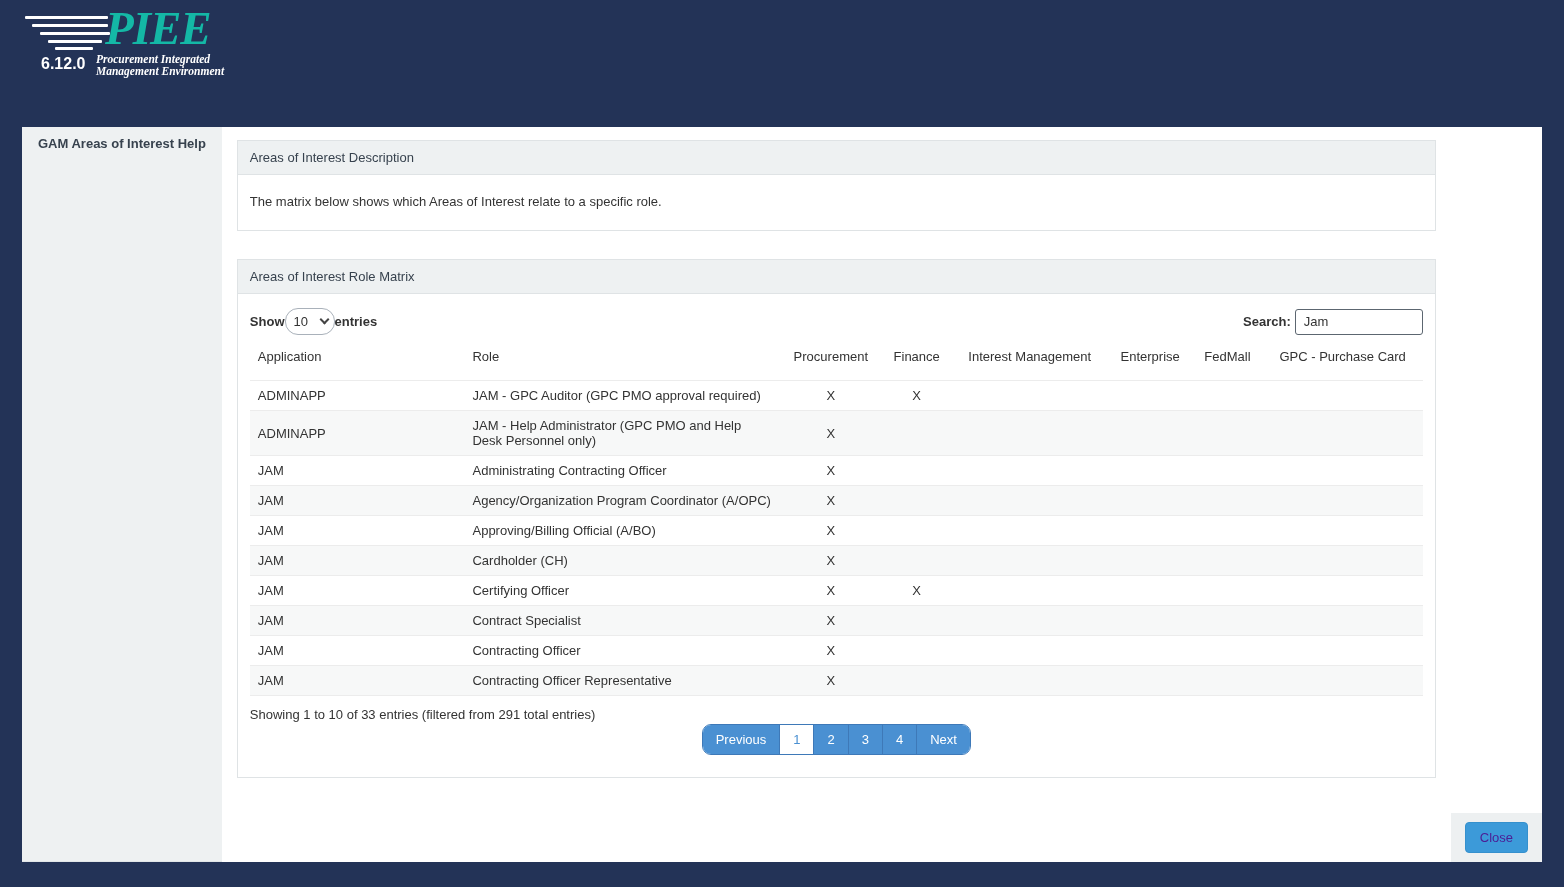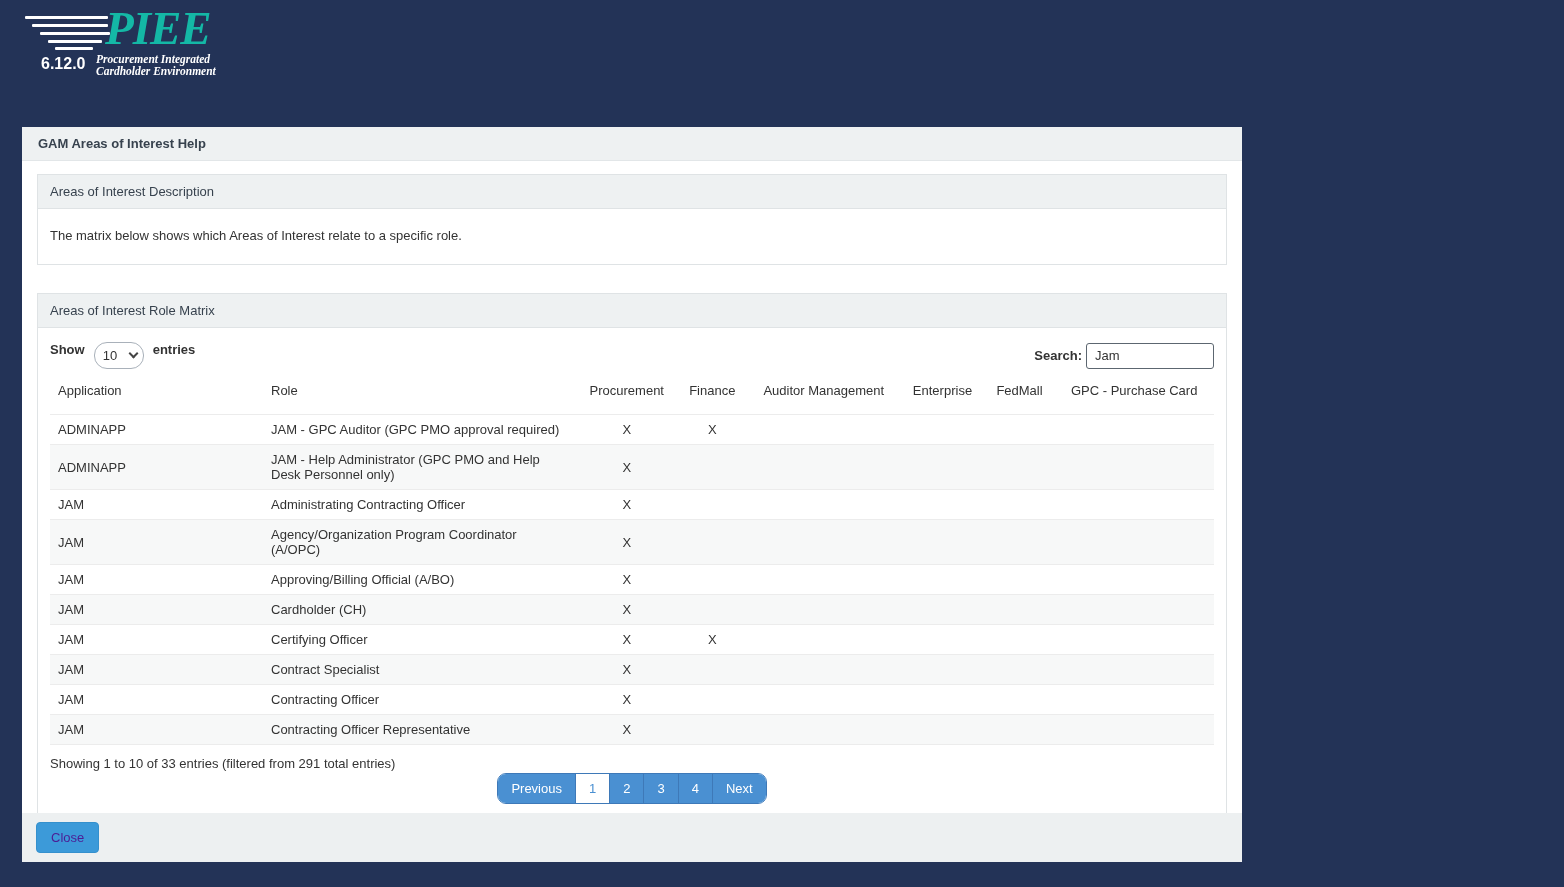--- a/index.html
+++ b/index.html
@@ -117,7 +117,7 @@
   <div class="logo-version">6.12.0</div>
   <div class="logo-tagline">
     <div>Procurement Integrated</div>
-    <div>Cardholder Environment</div>
+    <div>Management Environment</div>
   </div>
 </div>
 

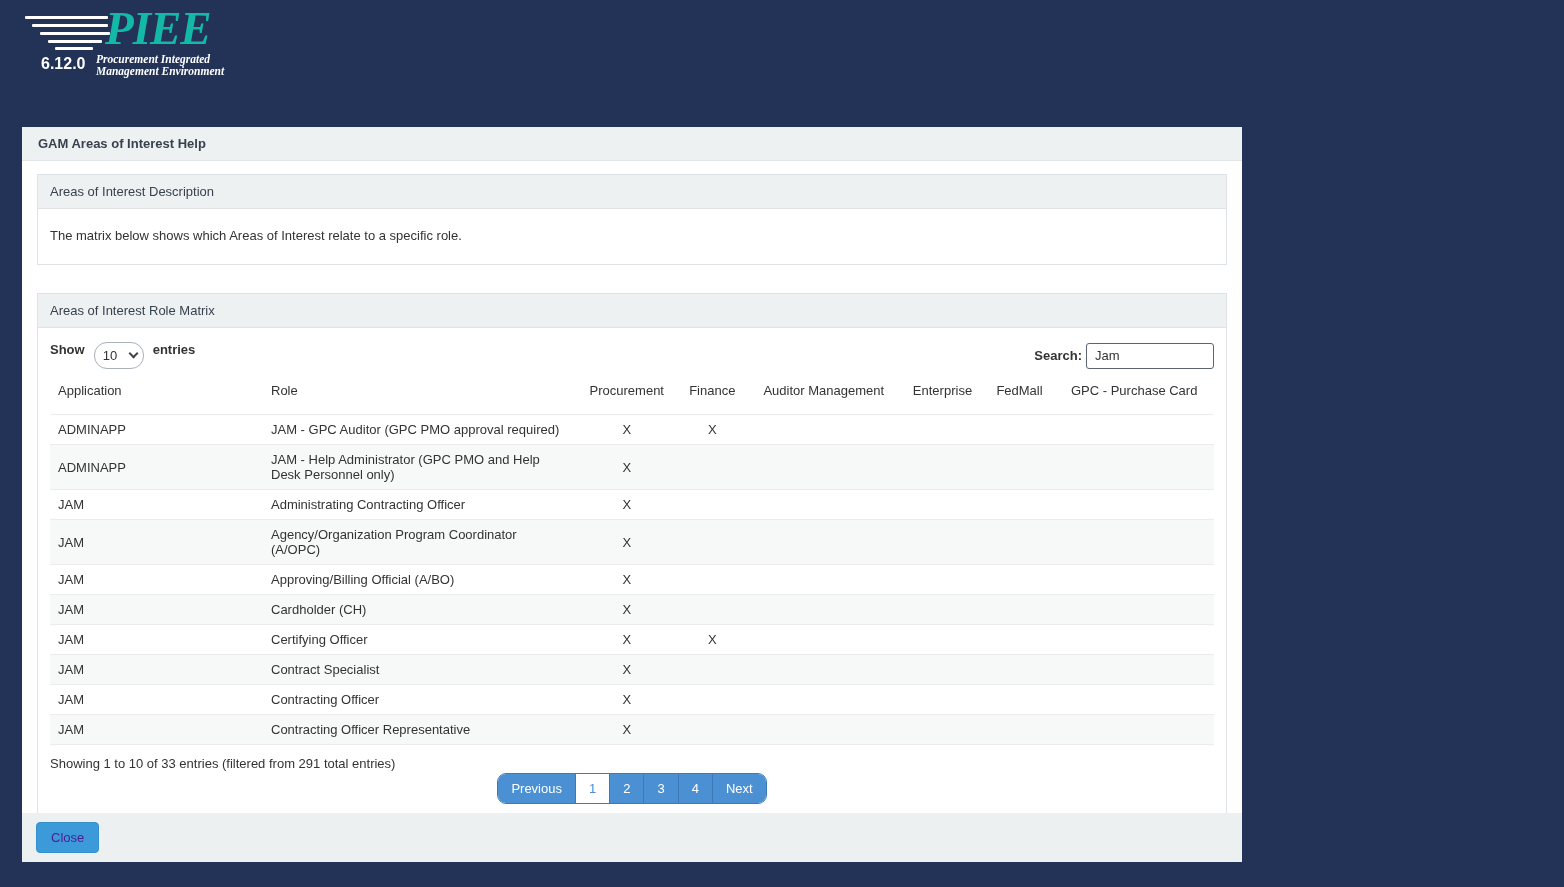--- a/index.html
+++ b/index.html
@@ -39,8 +39,8 @@
   }
   
   .card{
-    position:absolute;left:22px;top:127px;width:1220px;height:735px;
-    background:#fff;display:flex;flex-direction:column;
+    position:absolute;left:22px;top:127px;width:1520px;height:735px;
+    background:#fff;display:flex;flex-direction:row;
   }
   .card-title{
     background:var(--head-gray);border-bottom:1px solid #e2e6e8;

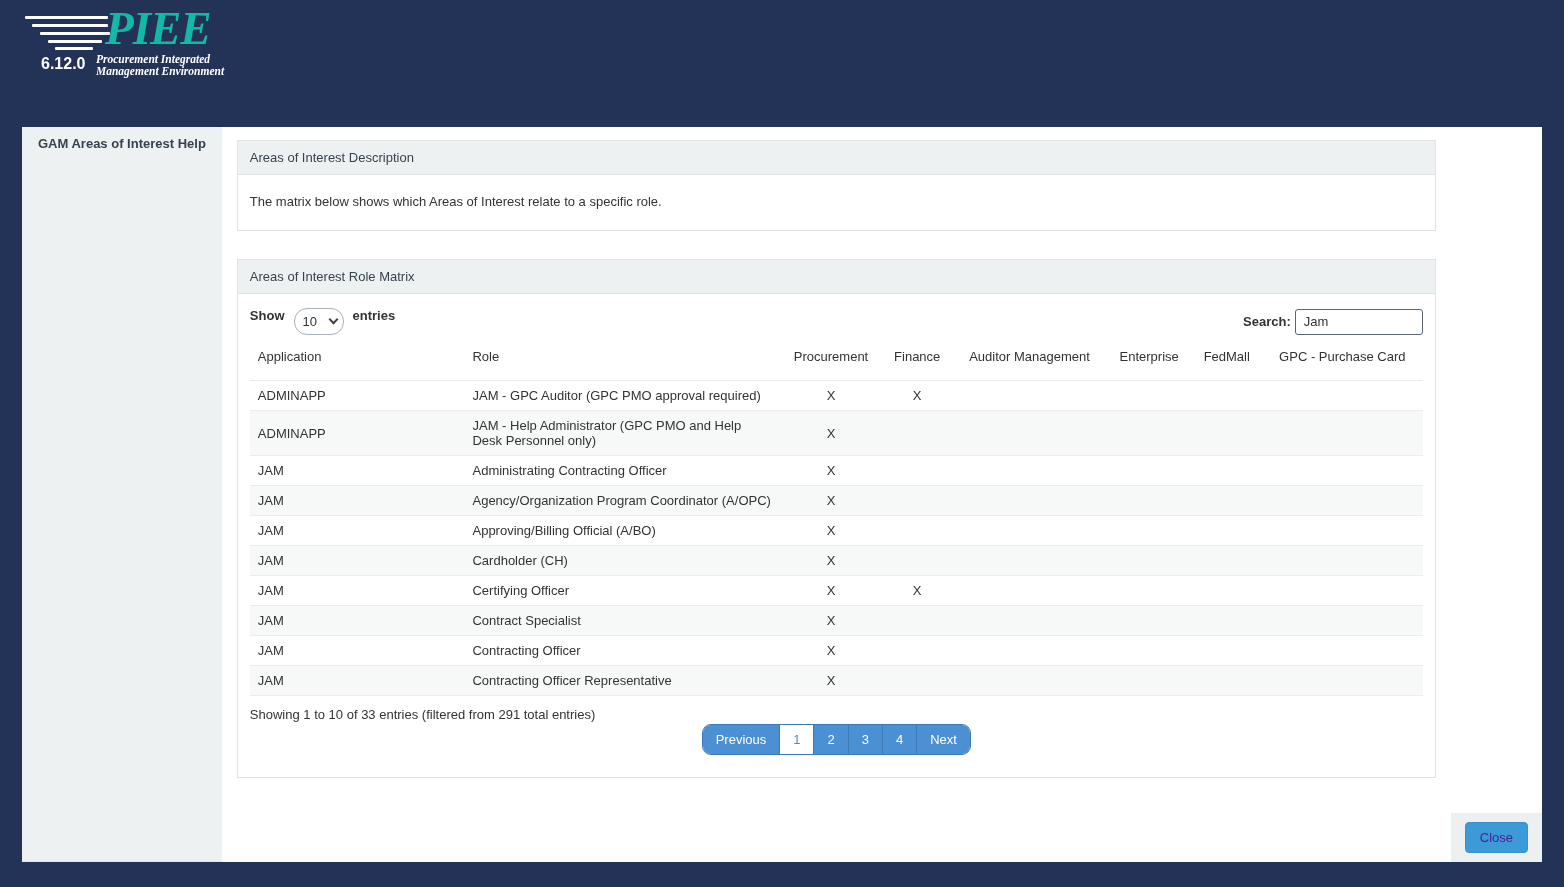--- a/index.html
+++ b/index.html
@@ -63,7 +63,7 @@
   .panel-body p:last-child{margin-bottom:9px;}
   
   .table-controls{display:flex;justify-content:space-between;align-items:center;margin:2px 0 4px;}
-  .show-group{display:flex;align-items:flex-start;gap:9px;font-size:13px;font-weight:700;}
+  .show-group{display:flex;align-items:center;font-size:13px;font-weight:700;}
   .select-wrap{position:relative;display:inline-block;}
   .select-wrap select{
     width:50px;height:27px;border:1px solid #a9b1ba;border-radius:13px;background:#fff;

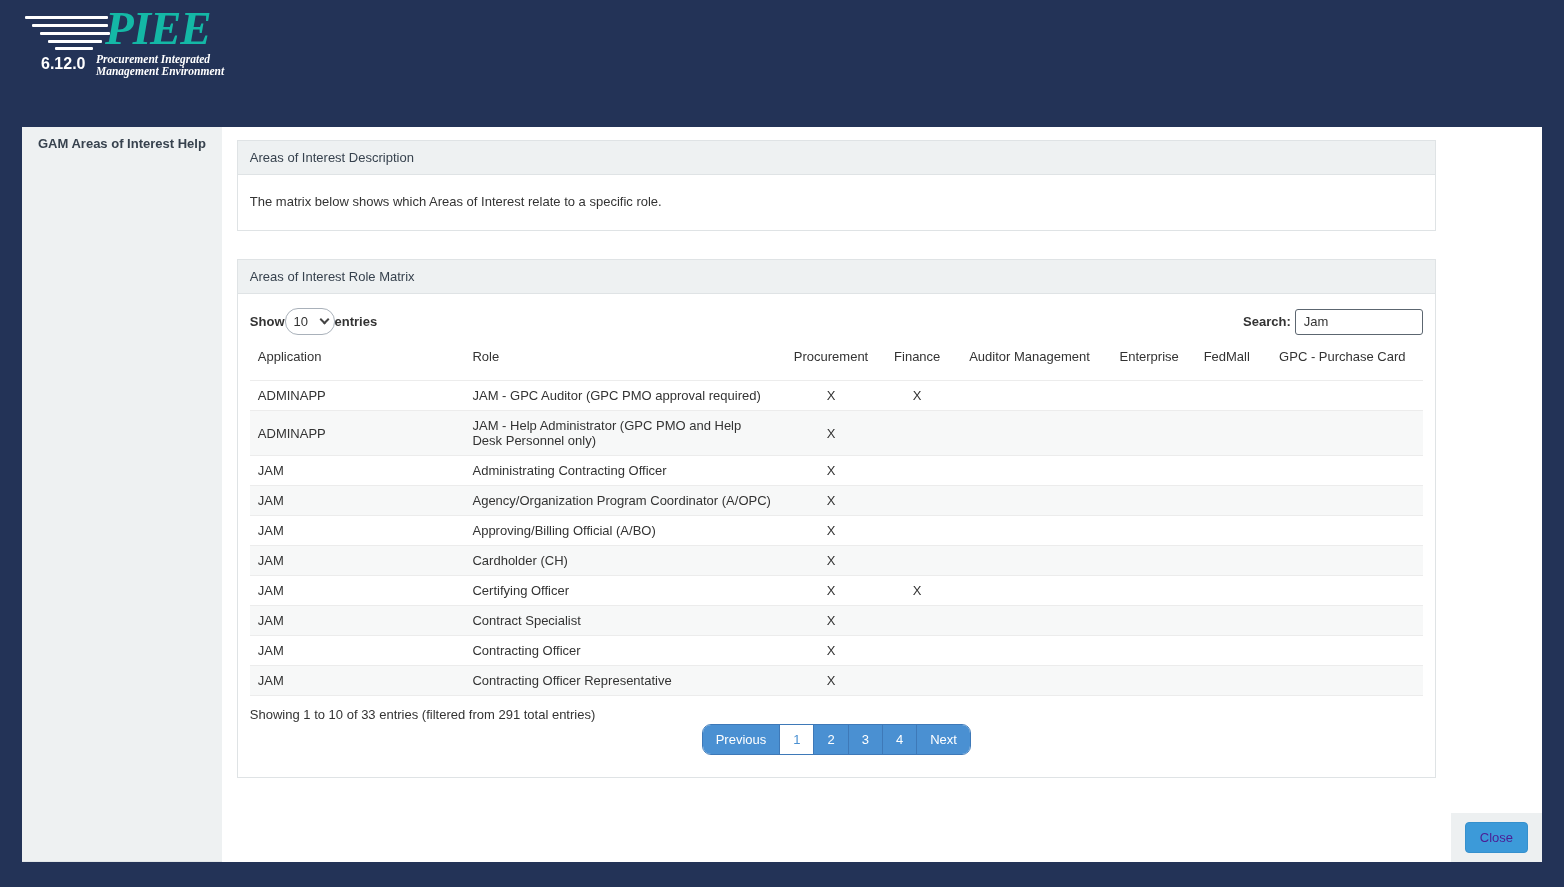--- a/index.html
+++ b/index.html
@@ -161,7 +161,7 @@
                 <th class="w-role">Role</th>
                 <th class="c">Procurement</th>
                 <th class="c">Finance</th>
-                <th class="c">Auditor Management</th>
+                <th class="c">Interest Management</th>
                 <th class="c">Enterprise</th>
                 <th class="c">FedMall</th>
                 <th class="c">GPC - Purchase Card</th>

